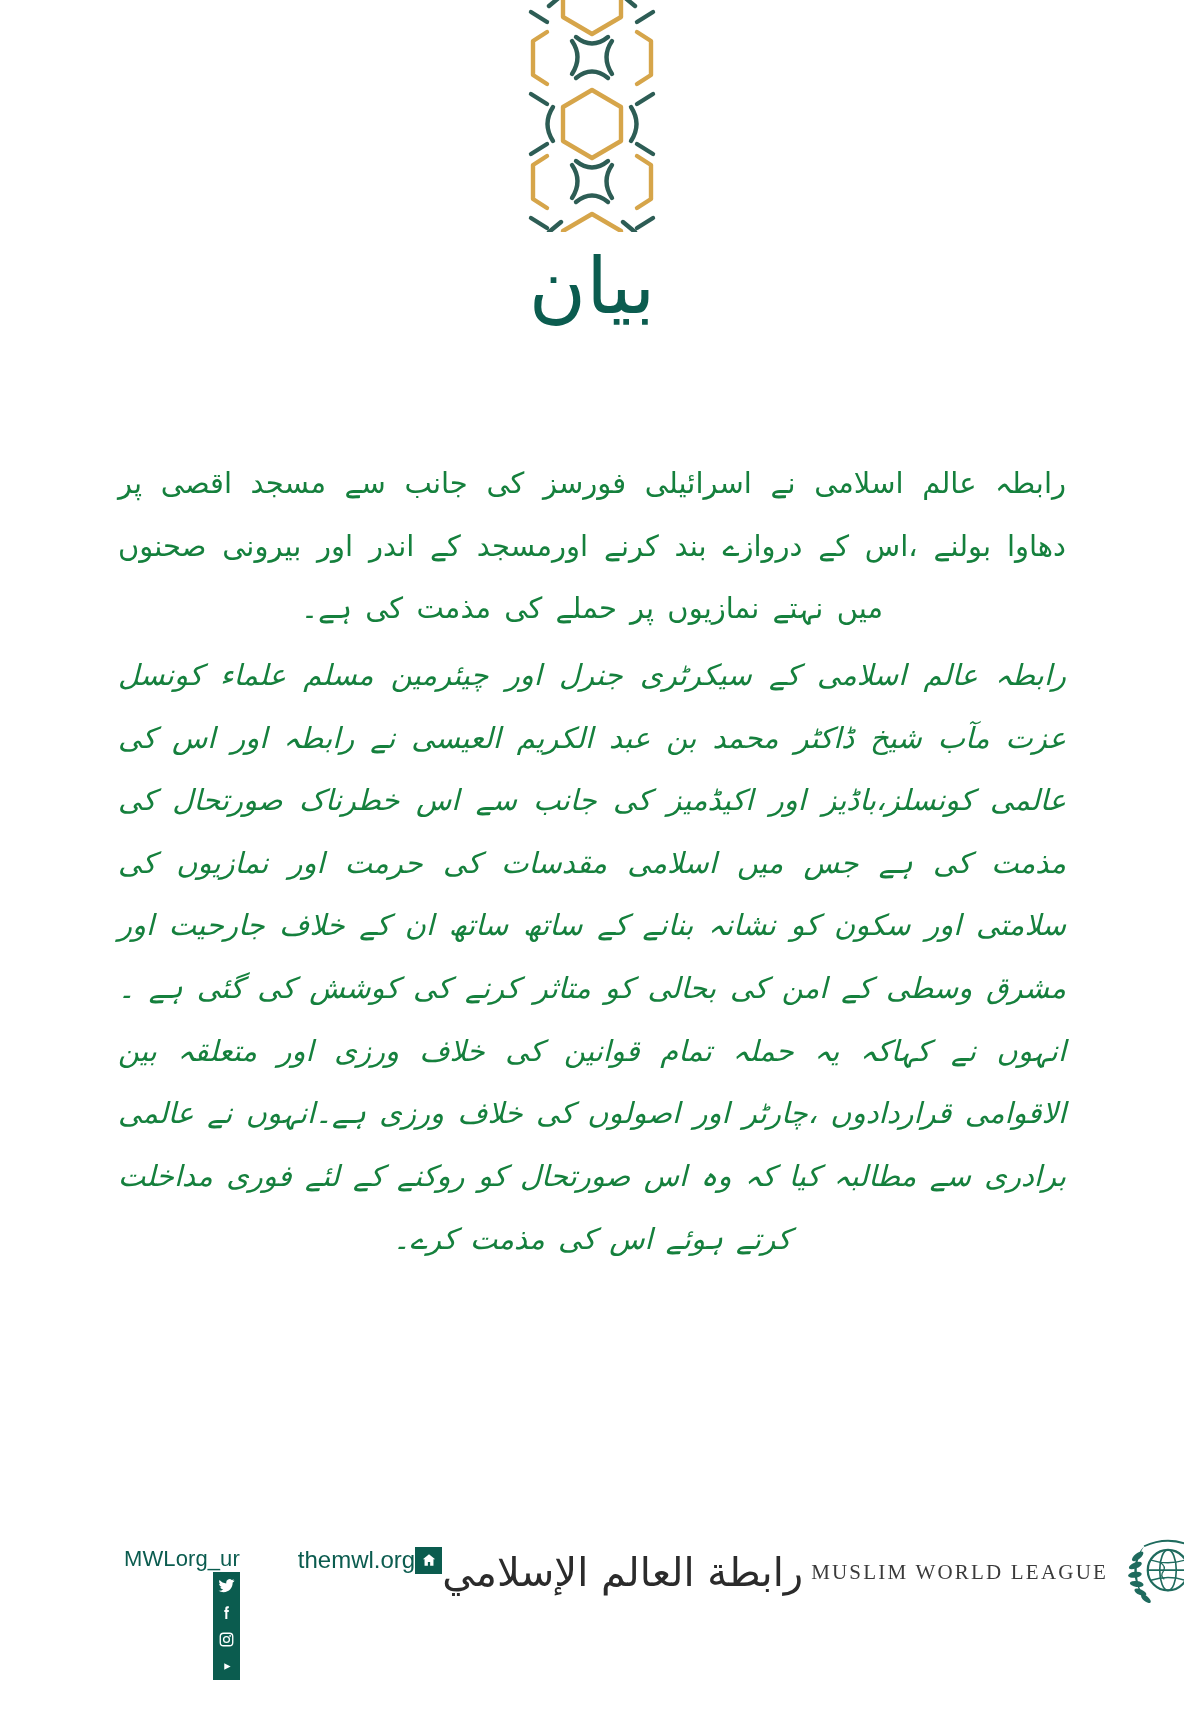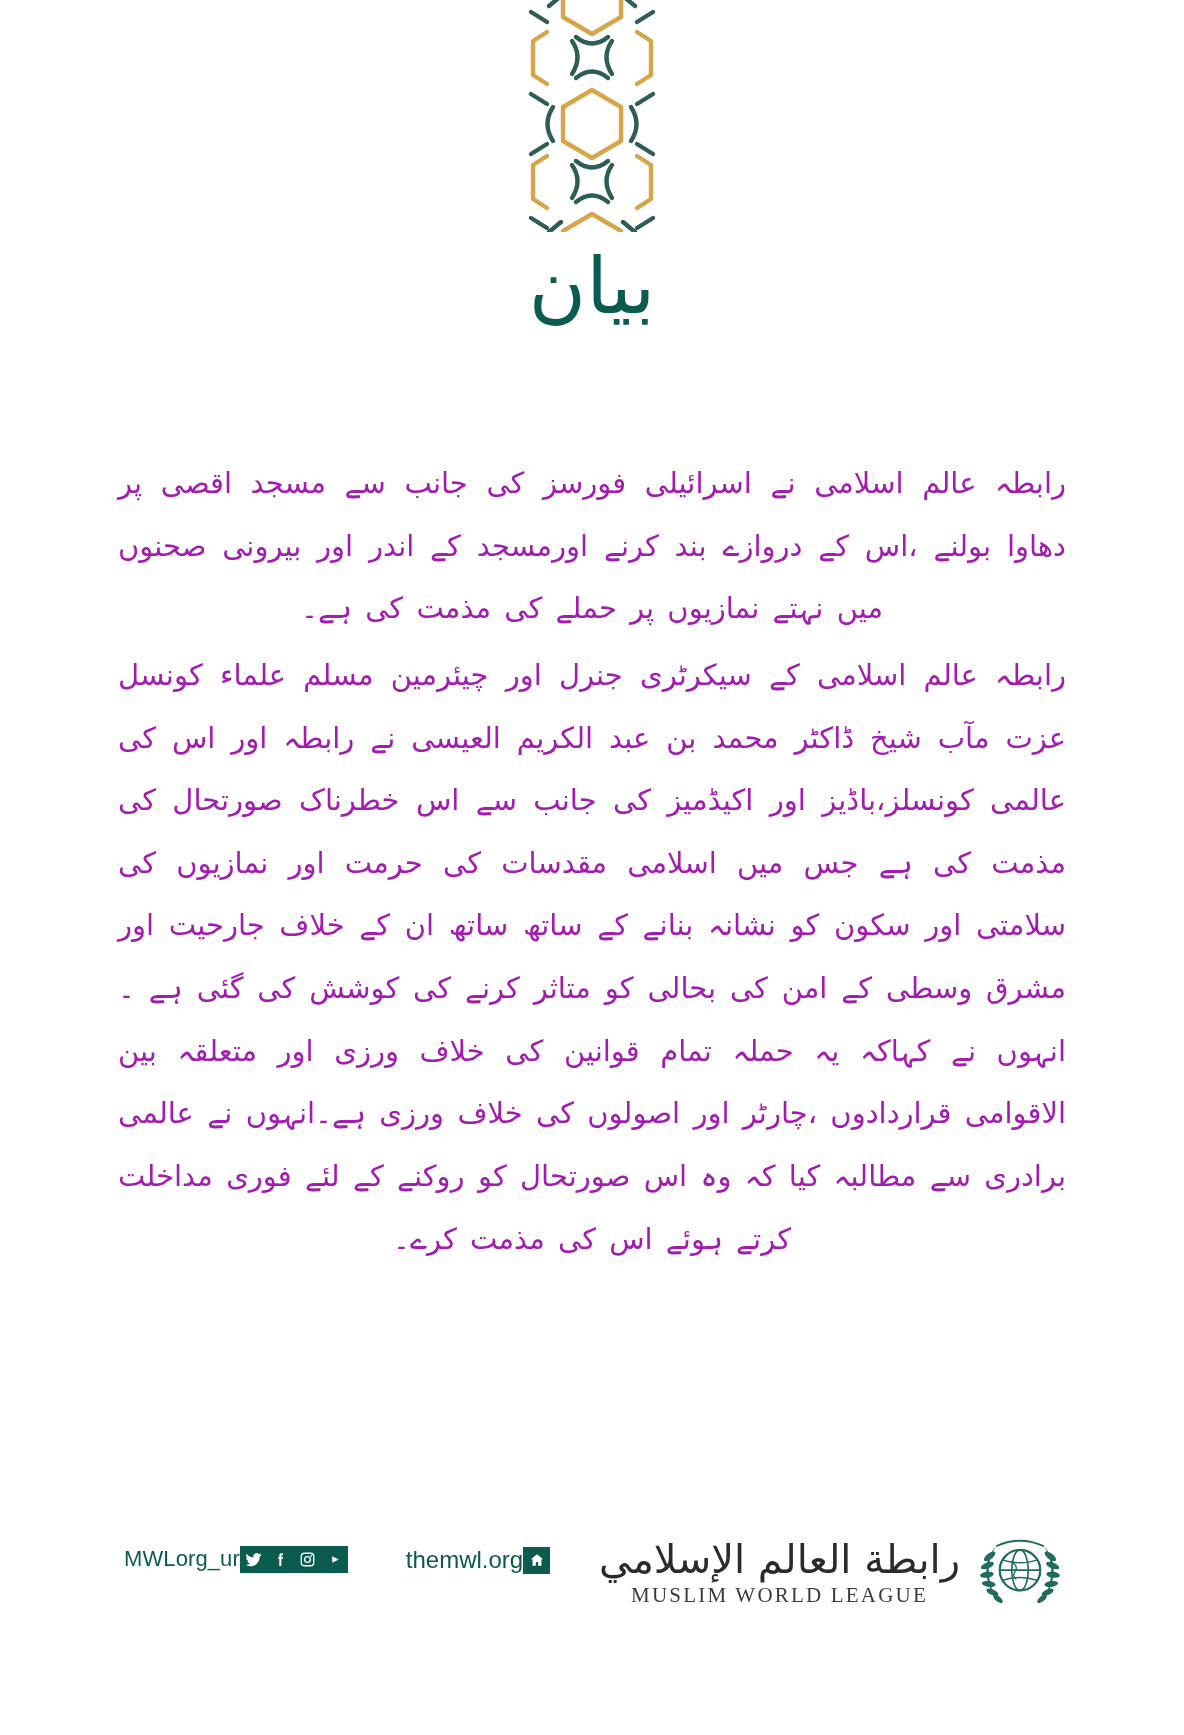--- a/index.html
+++ b/index.html
@@ -73,7 +73,7 @@
     text-align-last:center;
     margin:0 0 4px 0;
     word-spacing:4px;
-    color:#a21caf;
+    color:#15803d;
   }
   .para.p1{text-align-last:center;}
   .para.p2{text-align-last:center;}

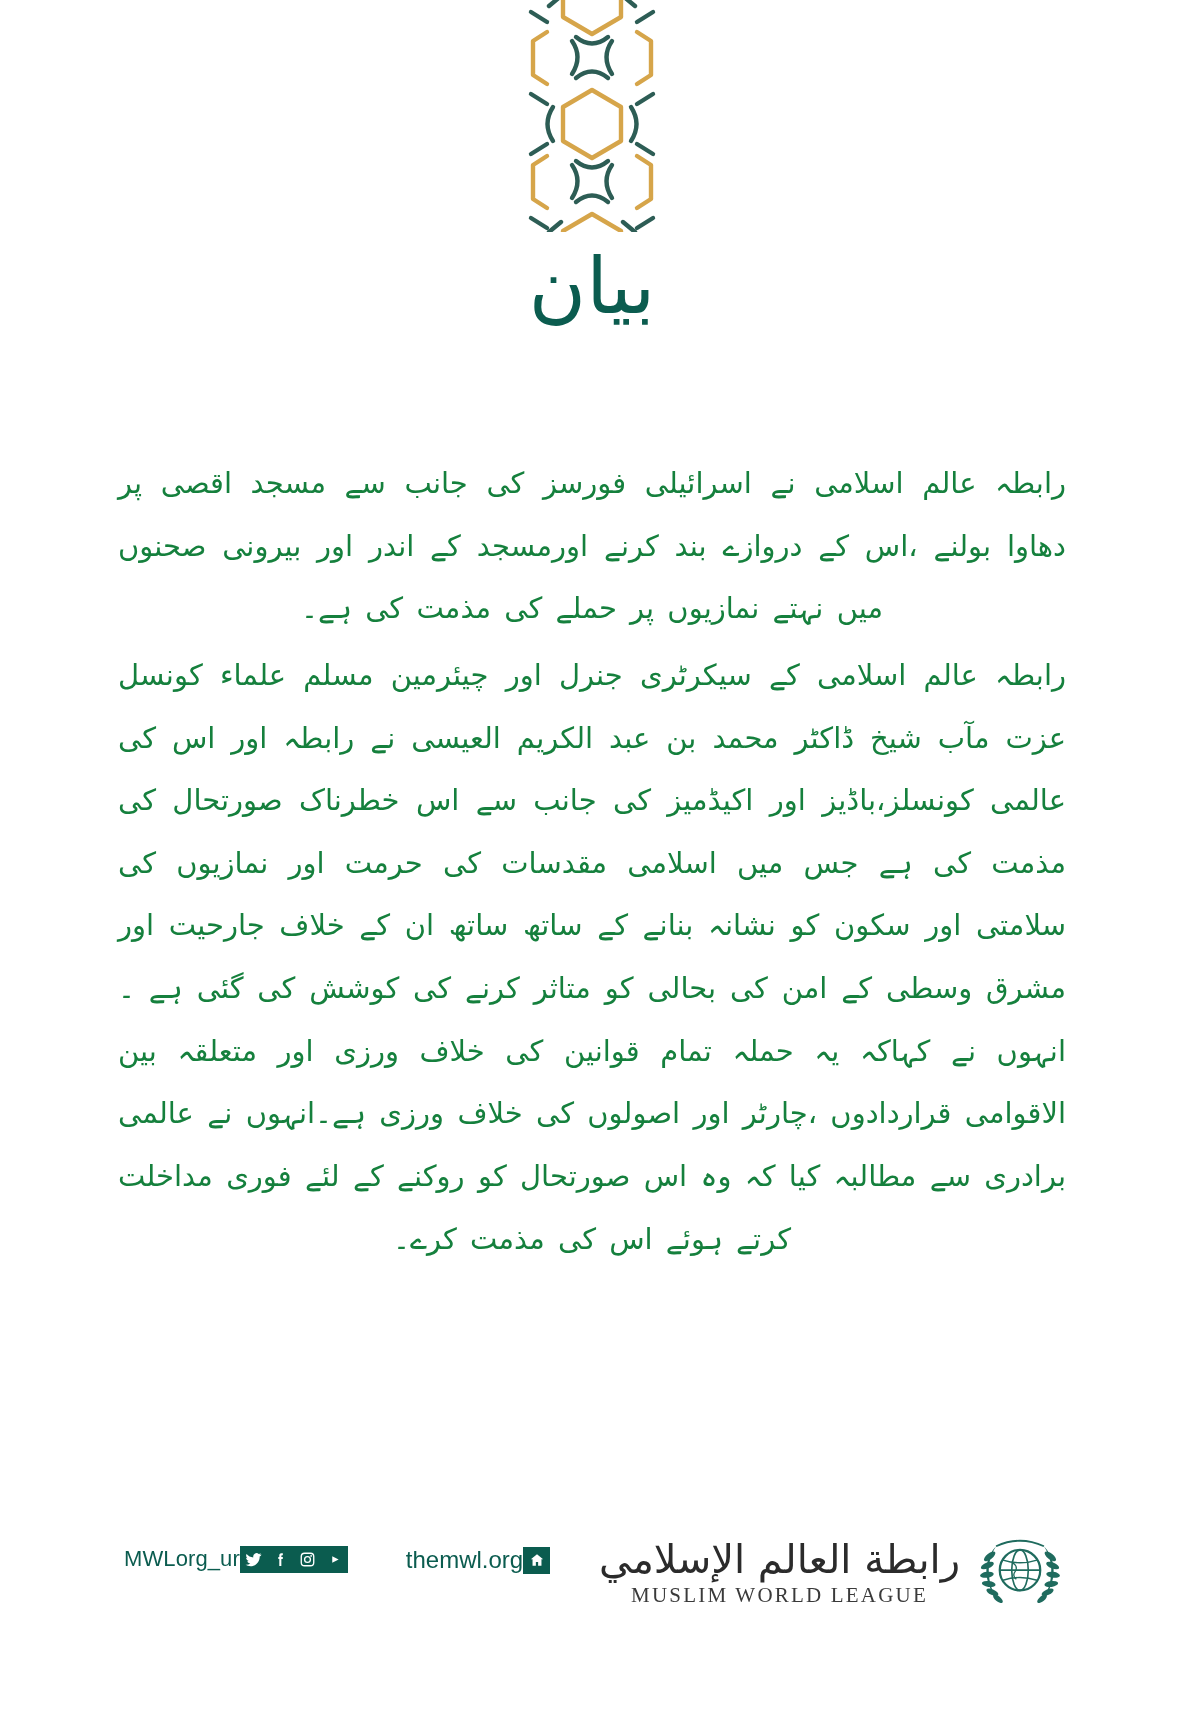--- a/index.html
+++ b/index.html
@@ -76,7 +76,7 @@
     color:#15803d;
   }
   .para.p1{text-align-last:center;}
-  .para.p2{text-align-last:center;}
+  .para.p2{text-align-last:center;font-style:italic;}
 
   
   .footer{

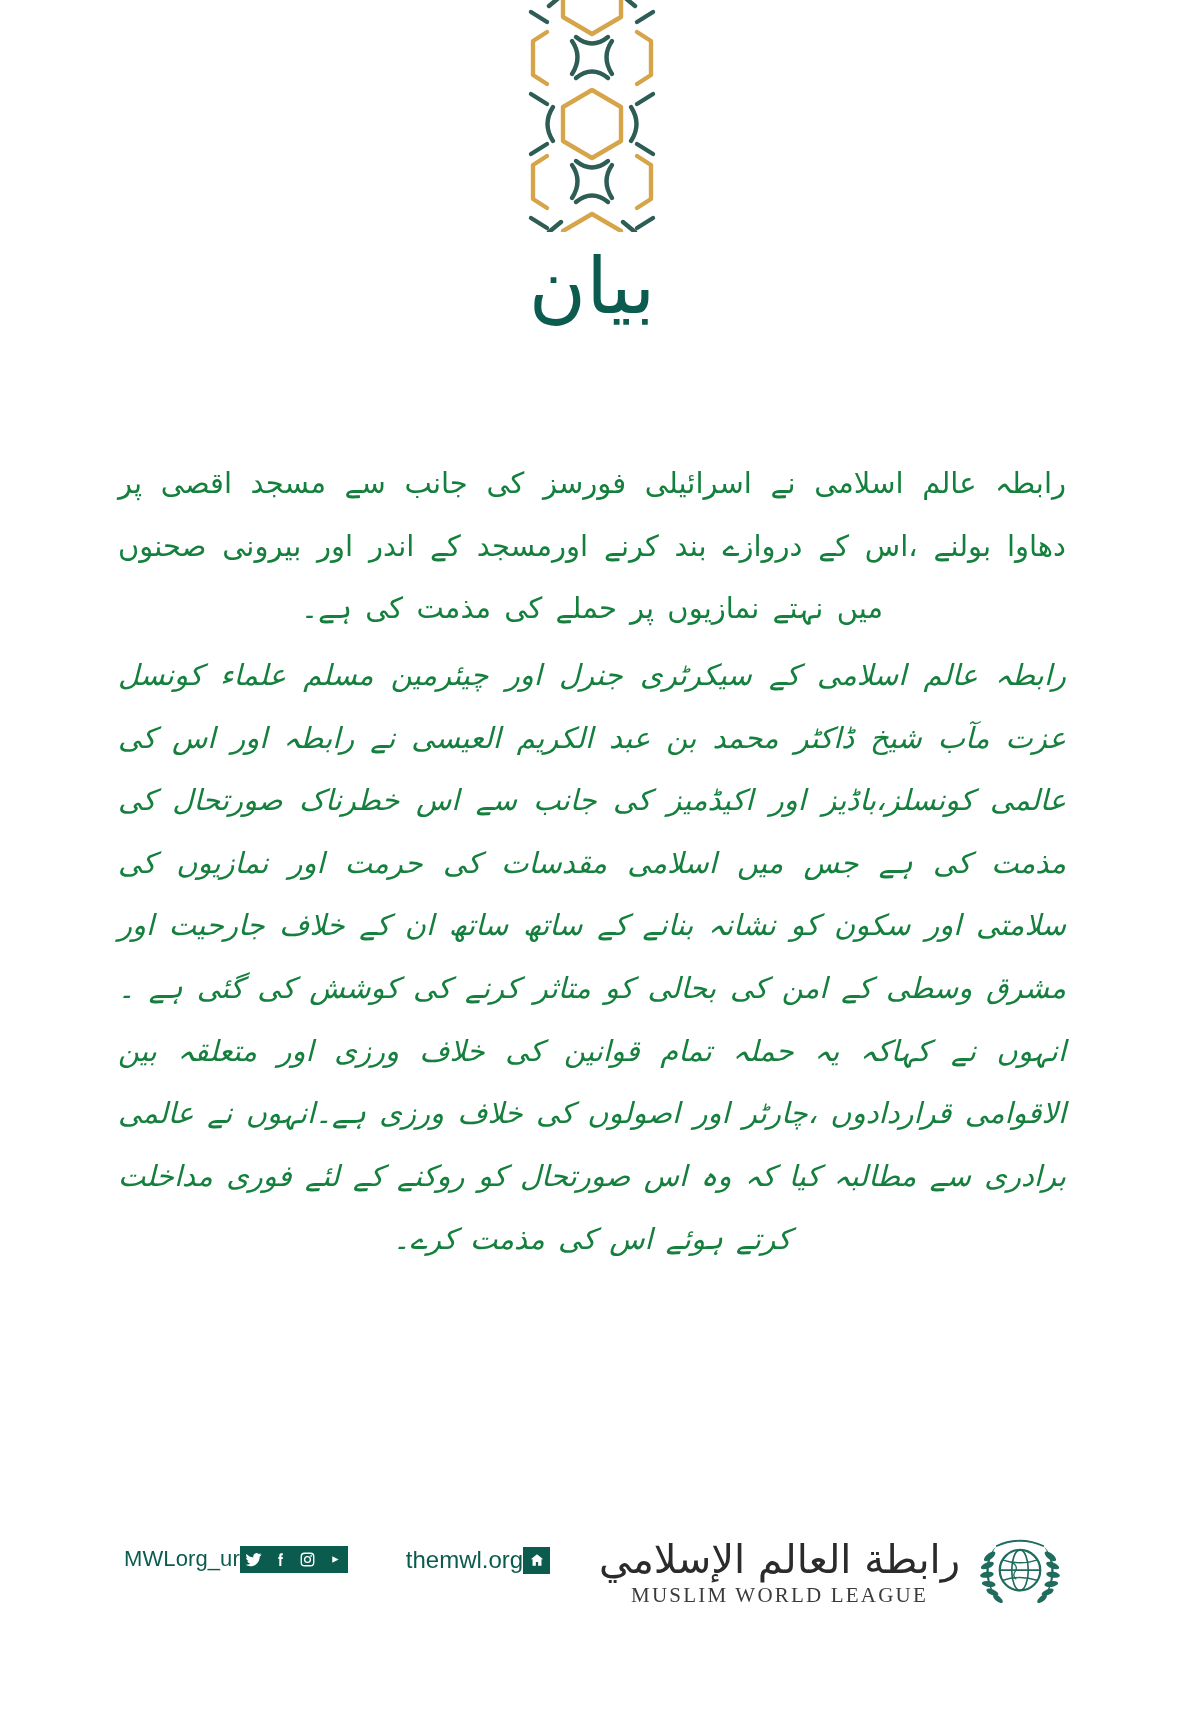--- a/index.html
+++ b/index.html
@@ -91,8 +91,9 @@
   }
   .footer-left{
     display:flex;
-    align-items:flex-start;
+    align-items:flex-end;
     margin-top:20px;
+    flex-direction:column;
   }
   .handle{
     font-family:"Liberation Sans", sans-serif;

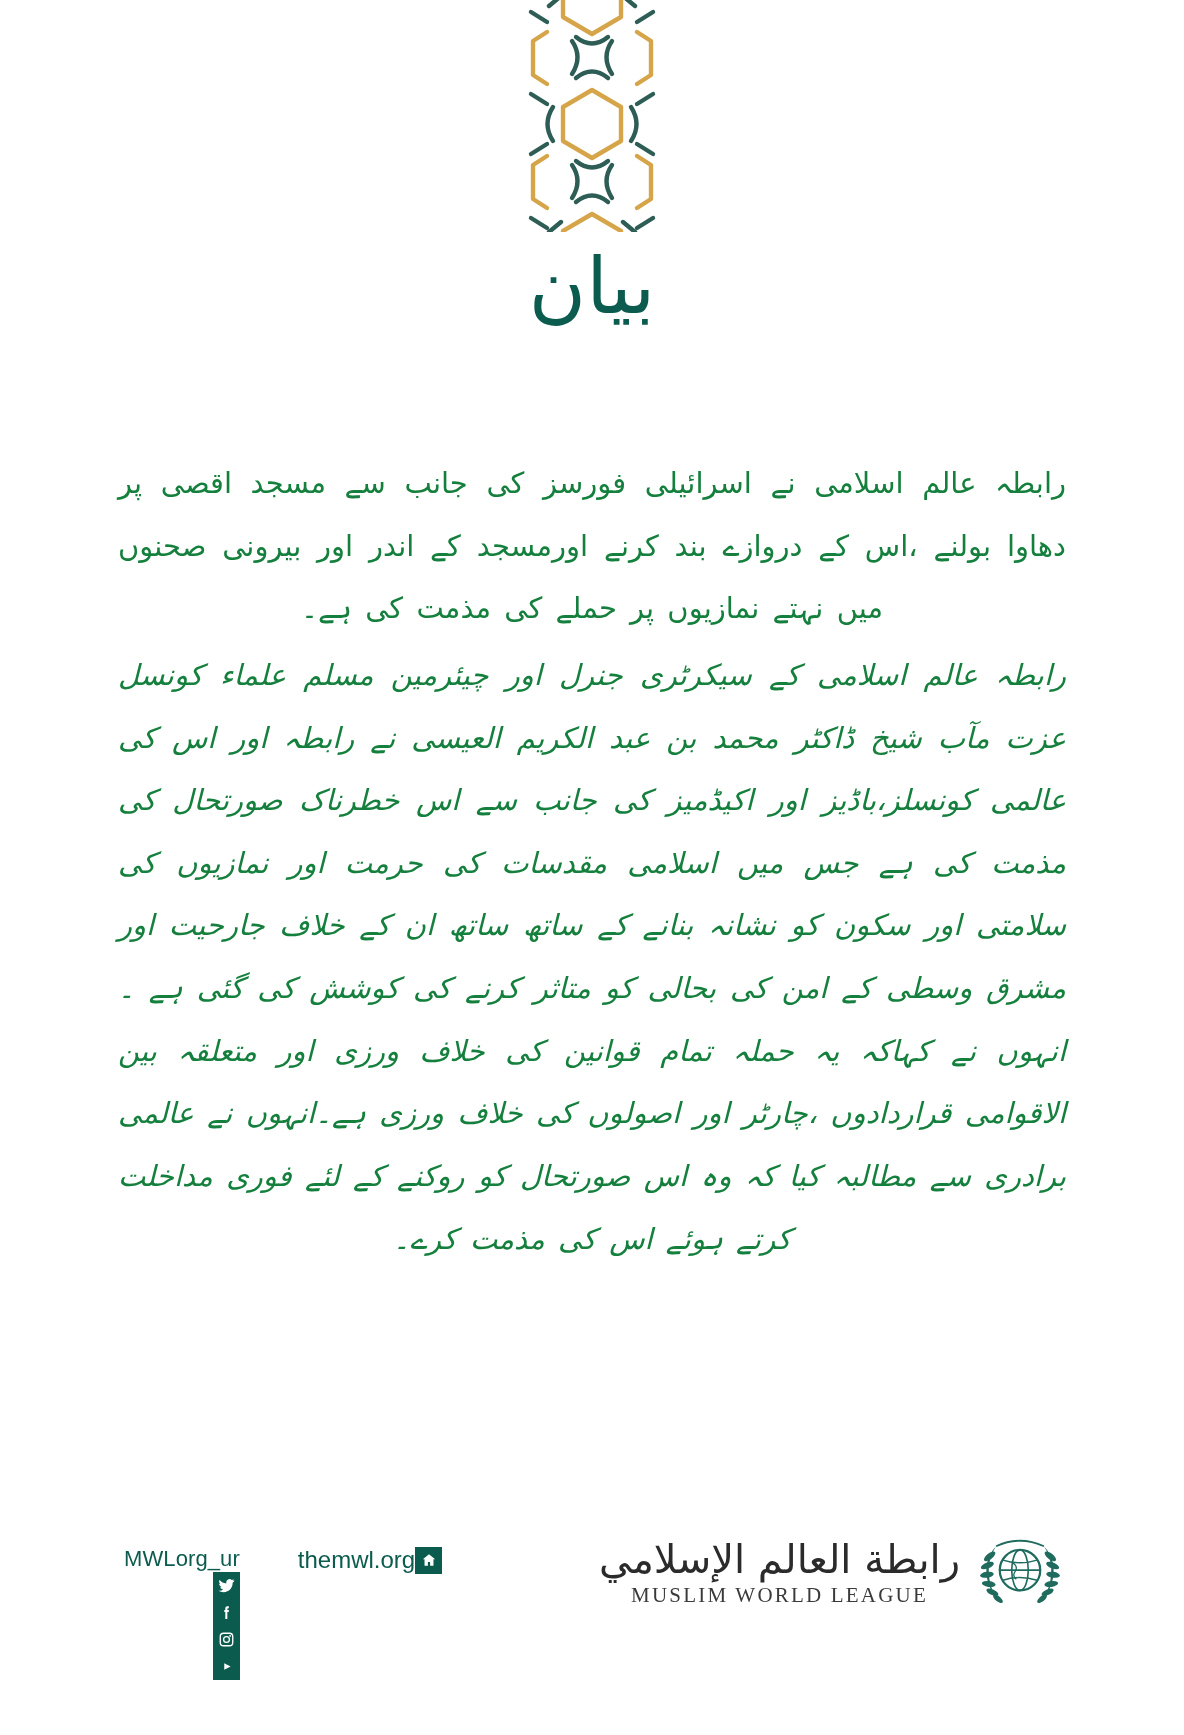--- a/index.html
+++ b/index.html
@@ -138,9 +138,9 @@
   }
   .logo-text{
     display:flex;
-    flex-direction:column;
+    flex-direction:row;
     align-items:center;
-    gap:2px;
+    gap:8px;
   }
   .logo-ar{
     font-family:"DejaVu Sans", sans-serif;

